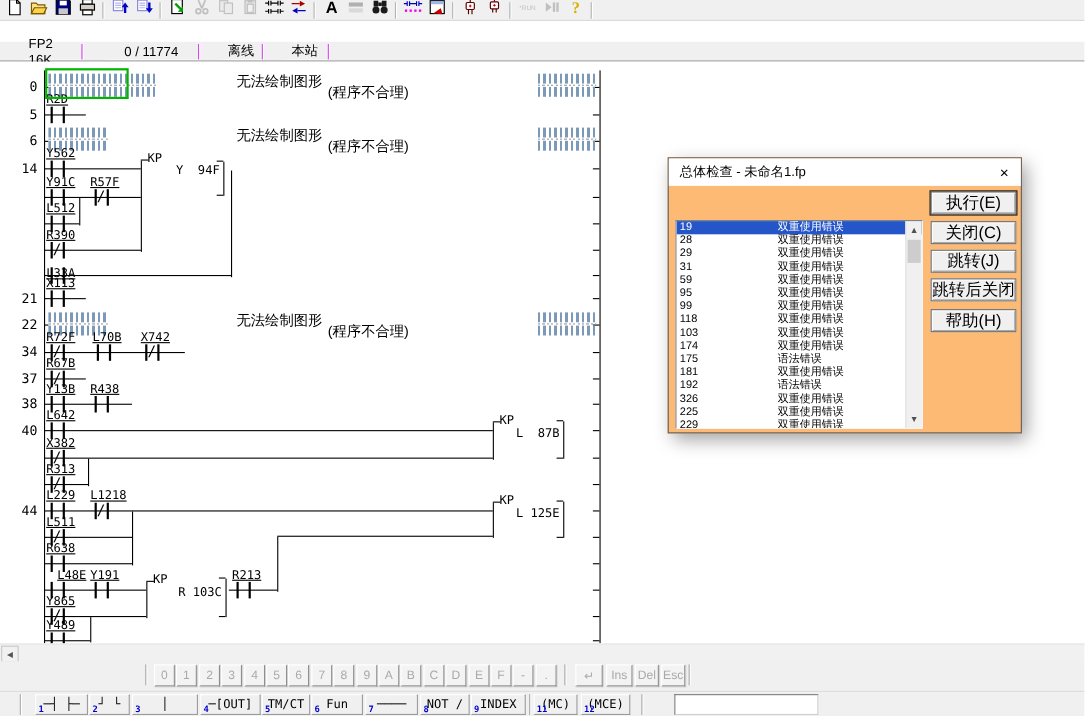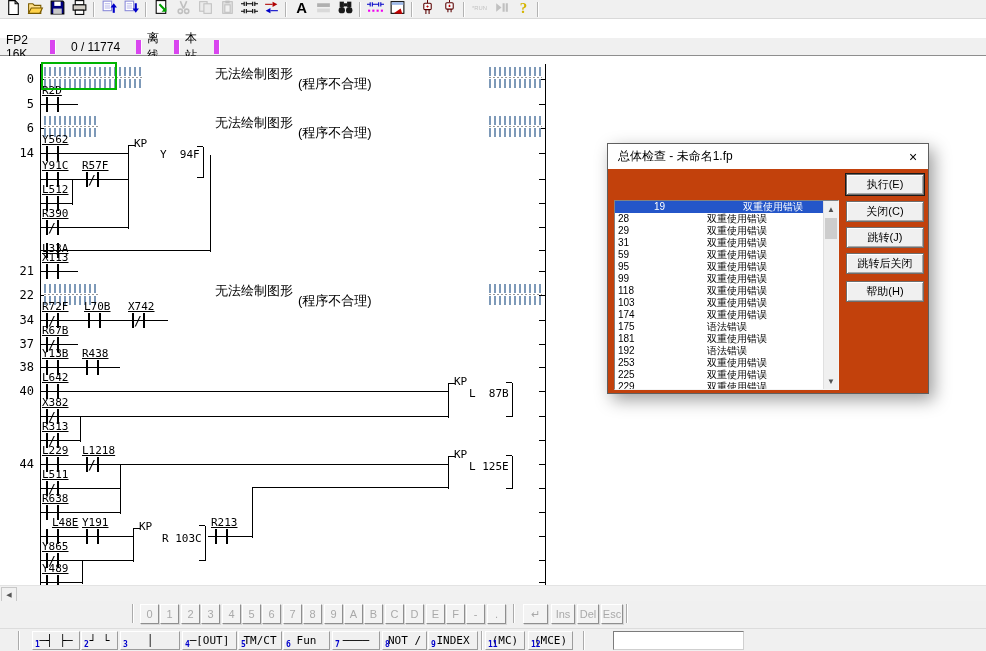--- a/index.html
+++ b/index.html
@@ -24,7 +24,7 @@
   
   #statusrow{position:absolute;left:0;top:38px;width:986px;height:18px;background:#f0f0f0;
              border-bottom:1px solid #8e8e8e;box-sizing:border-box;display:flex;align-items:center;font-size:12px;color:#000;}
-  .sseg{height:14px;display:flex;align-items:center;border-right:5px solid #d946ef;box-shadow:1px 0 0 #fff;padding:0 6px;box-sizing:border-box;}
+  .sseg{height:14px;display:flex;align-items:center;border-right:1px solid #d946ef;box-shadow:1px 0 0 #fff;padding:0 6px;box-sizing:border-box;margin-left:20px;}
   .sseg.center{justify-content:center;}
 
   

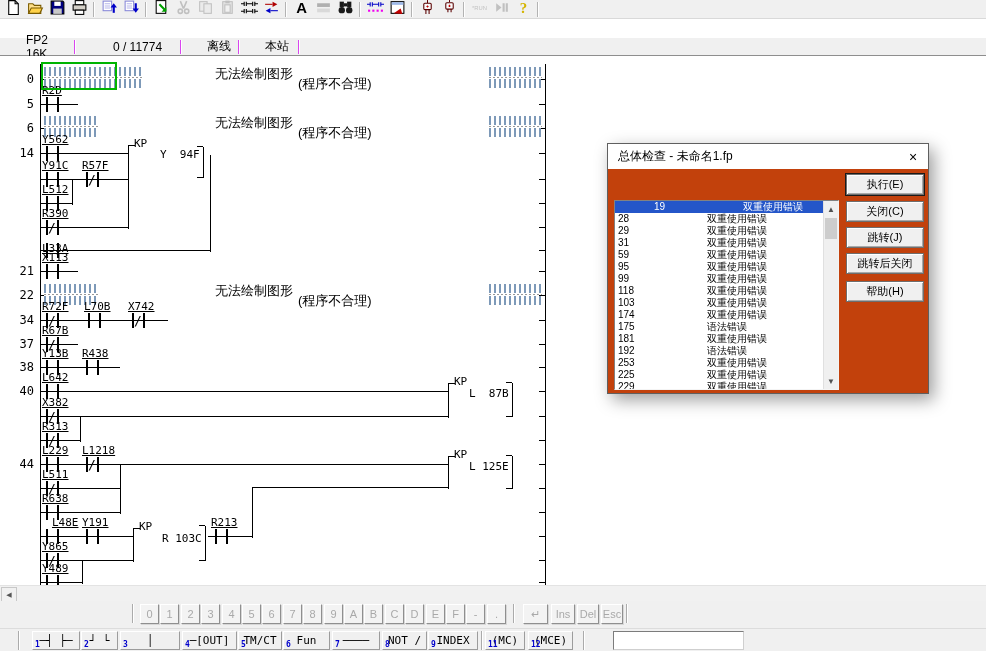--- a/index.html
+++ b/index.html
@@ -70,7 +70,7 @@
            border:1px solid #7c7c7c;border-bottom-color:#cfcfcf;border-right-color:#cfcfcf;box-sizing:border-box;}
 
   
-  #dialog{position:absolute;left:607px;top:143px;width:322px;height:251px;background:#c2410c;
+  #dialog{position:absolute;left:607px;top:143px;width:322px;height:251px;background:#fdba74;
           border:1px solid #5f5f5f;box-shadow:5px 6px 16px rgba(0,0,0,.38);box-sizing:border-box;}
   #dlgtitle{position:absolute;left:0;top:0;right:0;height:25px;background:#ffffff;display:flex;align-items:center;
             padding-left:10px;font-size:12px;color:#000;}

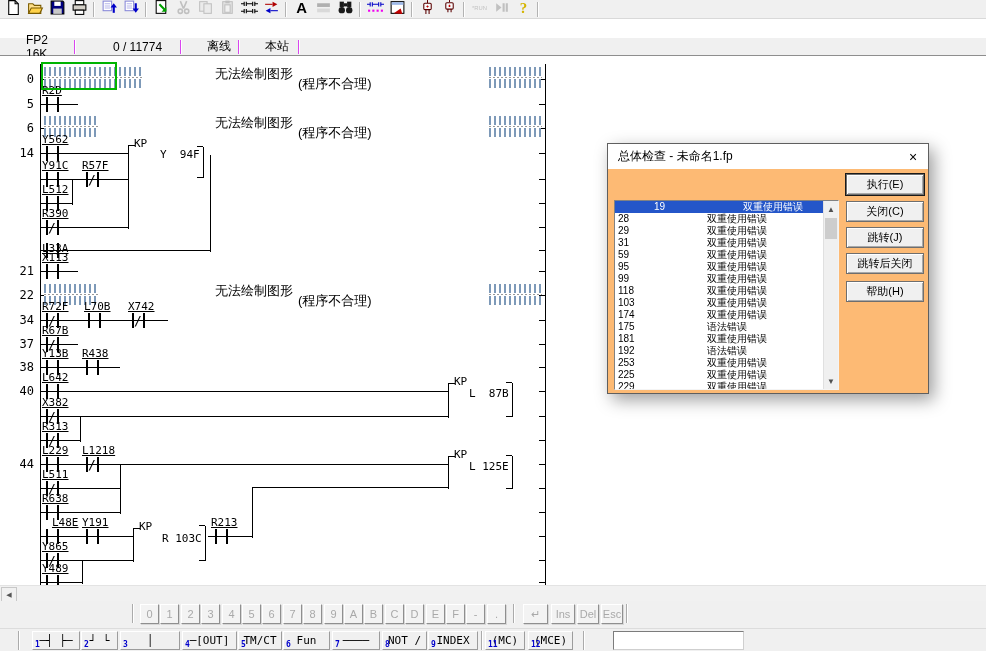--- a/index.html
+++ b/index.html
@@ -92,7 +92,7 @@
   #lthumb{position:absolute;left:1px;top:17px;width:12px;height:21px;background:#cdcdcd;}
   .dbtn{position:absolute;left:238px;width:78px;height:21px;box-sizing:border-box;background:#f0f0f0;
         border:1px solid #6e6e6e;box-shadow:inset 1px 1px 0 #ffffff,inset -1px -1px 0 #a9a9a9;
-        font-size:11px;display:flex;align-items:center;justify-content:center;color:#000;}
+        font-size:15px;display:flex;align-items:center;justify-content:center;color:#000;}
   .dbtn.default{outline:1px solid #1a1a1a;}
 </style>
 </head>

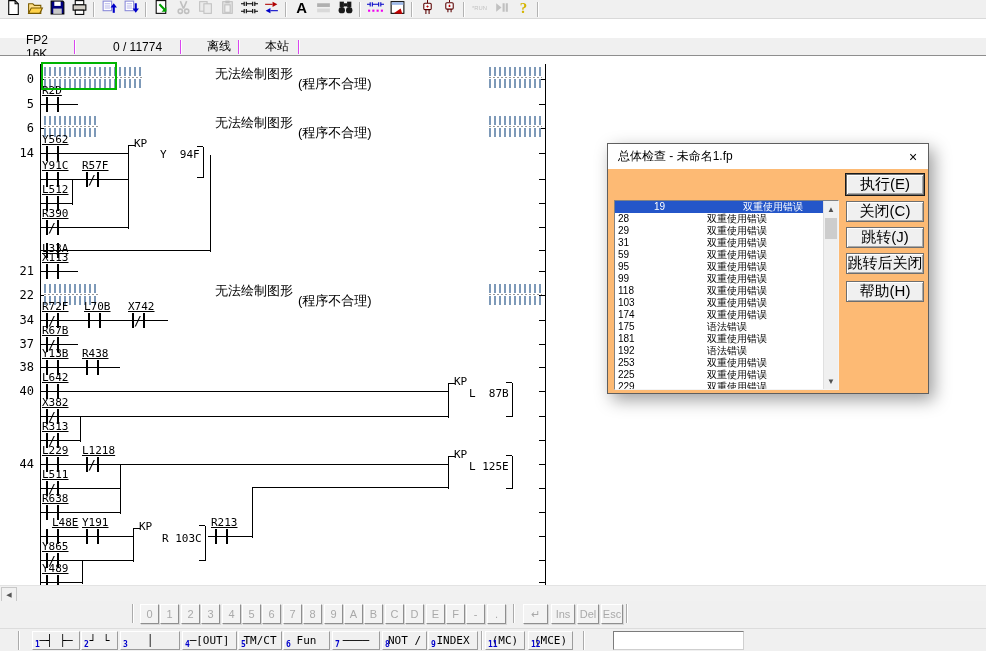--- a/index.html
+++ b/index.html
@@ -83,7 +83,7 @@
   #errlist{position:absolute;left:6px;top:56px;width:225px;height:190px;box-sizing:border-box;background:#fff;
            border:1px solid #828282;border-bottom-color:#f4f4f4;border-right-color:#f4f4f4;overflow:hidden;}
   .lrow{height:12px;line-height:12px;display:flex;font-size:10px;font-family:"Liberation Sans",sans-serif;white-space:nowrap;color:#000;}
-  .lrow.sel{background:#2456c9;color:#fff;padding-left:36px;}
+  .lrow.sel{background:#2456c9;color:#fff;}
   .lnum{width:92px;padding-left:3px;box-sizing:border-box;flex:0 0 auto;}
   .lmsg{flex:1;}
   #lscroll{position:absolute;right:0;top:0;width:15px;height:100%;background:#f0f0f0;border-left:1px solid #e0e0e0;box-sizing:border-box;}

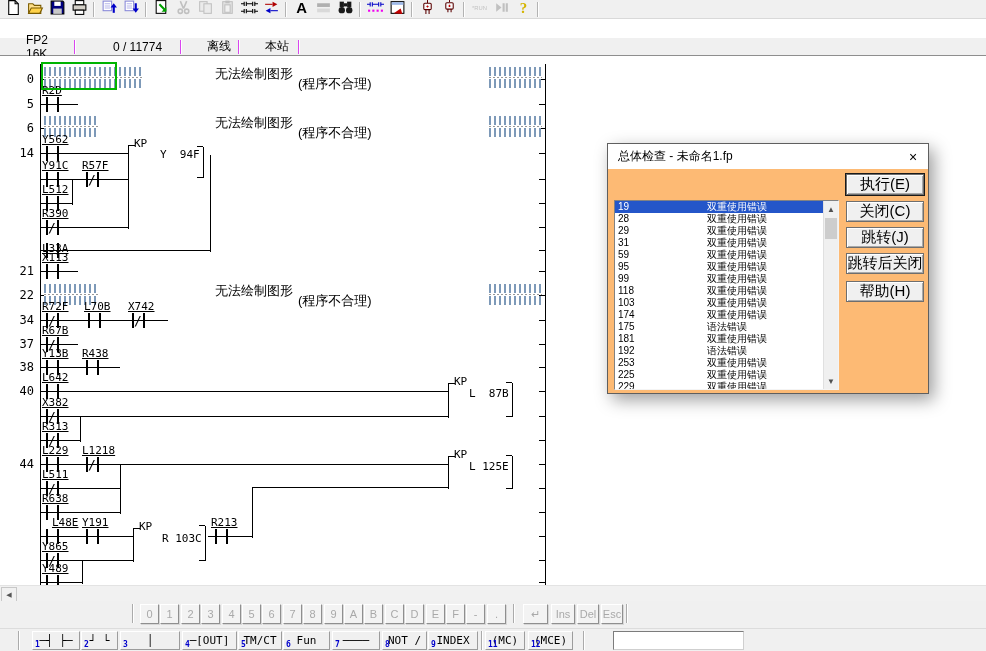--- a/index.html
+++ b/index.html
@@ -669,7 +669,7 @@
             <span class="lmsg">语法错误</span>
           </div>
           <div class="lrow">
-            <span class="lnum">253</span>
+            <span class="lnum">326</span>
             <span class="lmsg">双重使用错误</span>
           </div>
           <div class="lrow">

